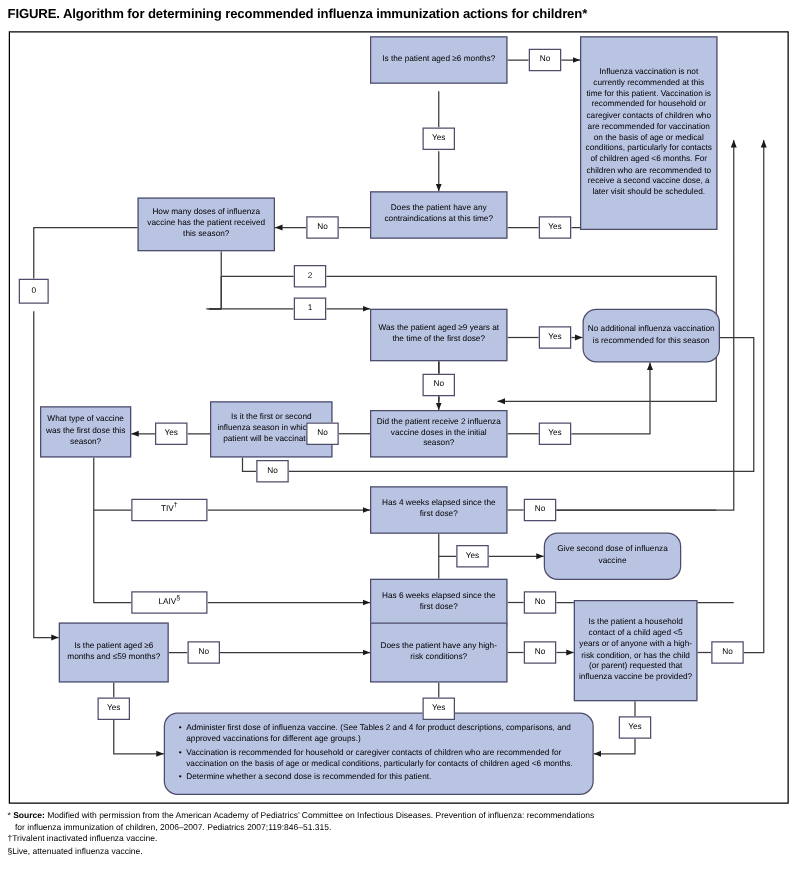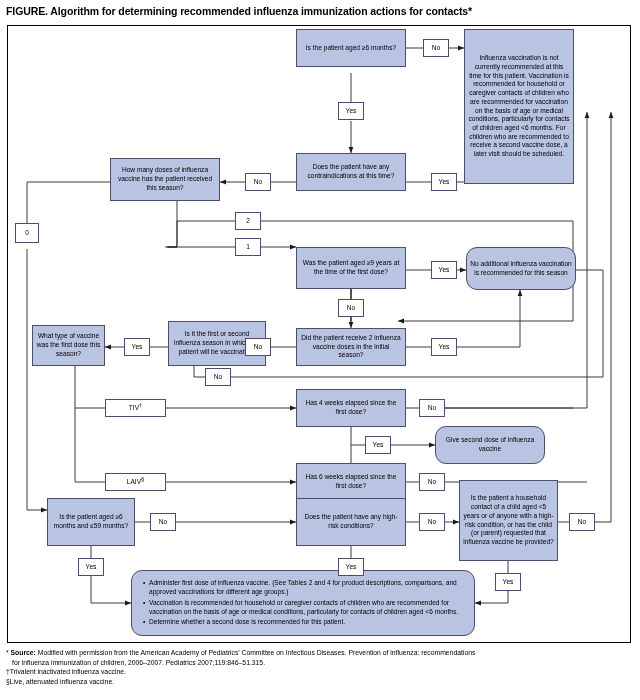--- a/index.html
+++ b/index.html
@@ -113,7 +113,7 @@
 
 <div id="root">
 
-  <div class="fig-title">FIGURE. Algorithm for determining recommended influenza immunization actions for contacts*</div>
+  <div class="fig-title">FIGURE. Algorithm for determining recommended influenza immunization actions for children*</div>
 
   <div class="frame"></div>
 

